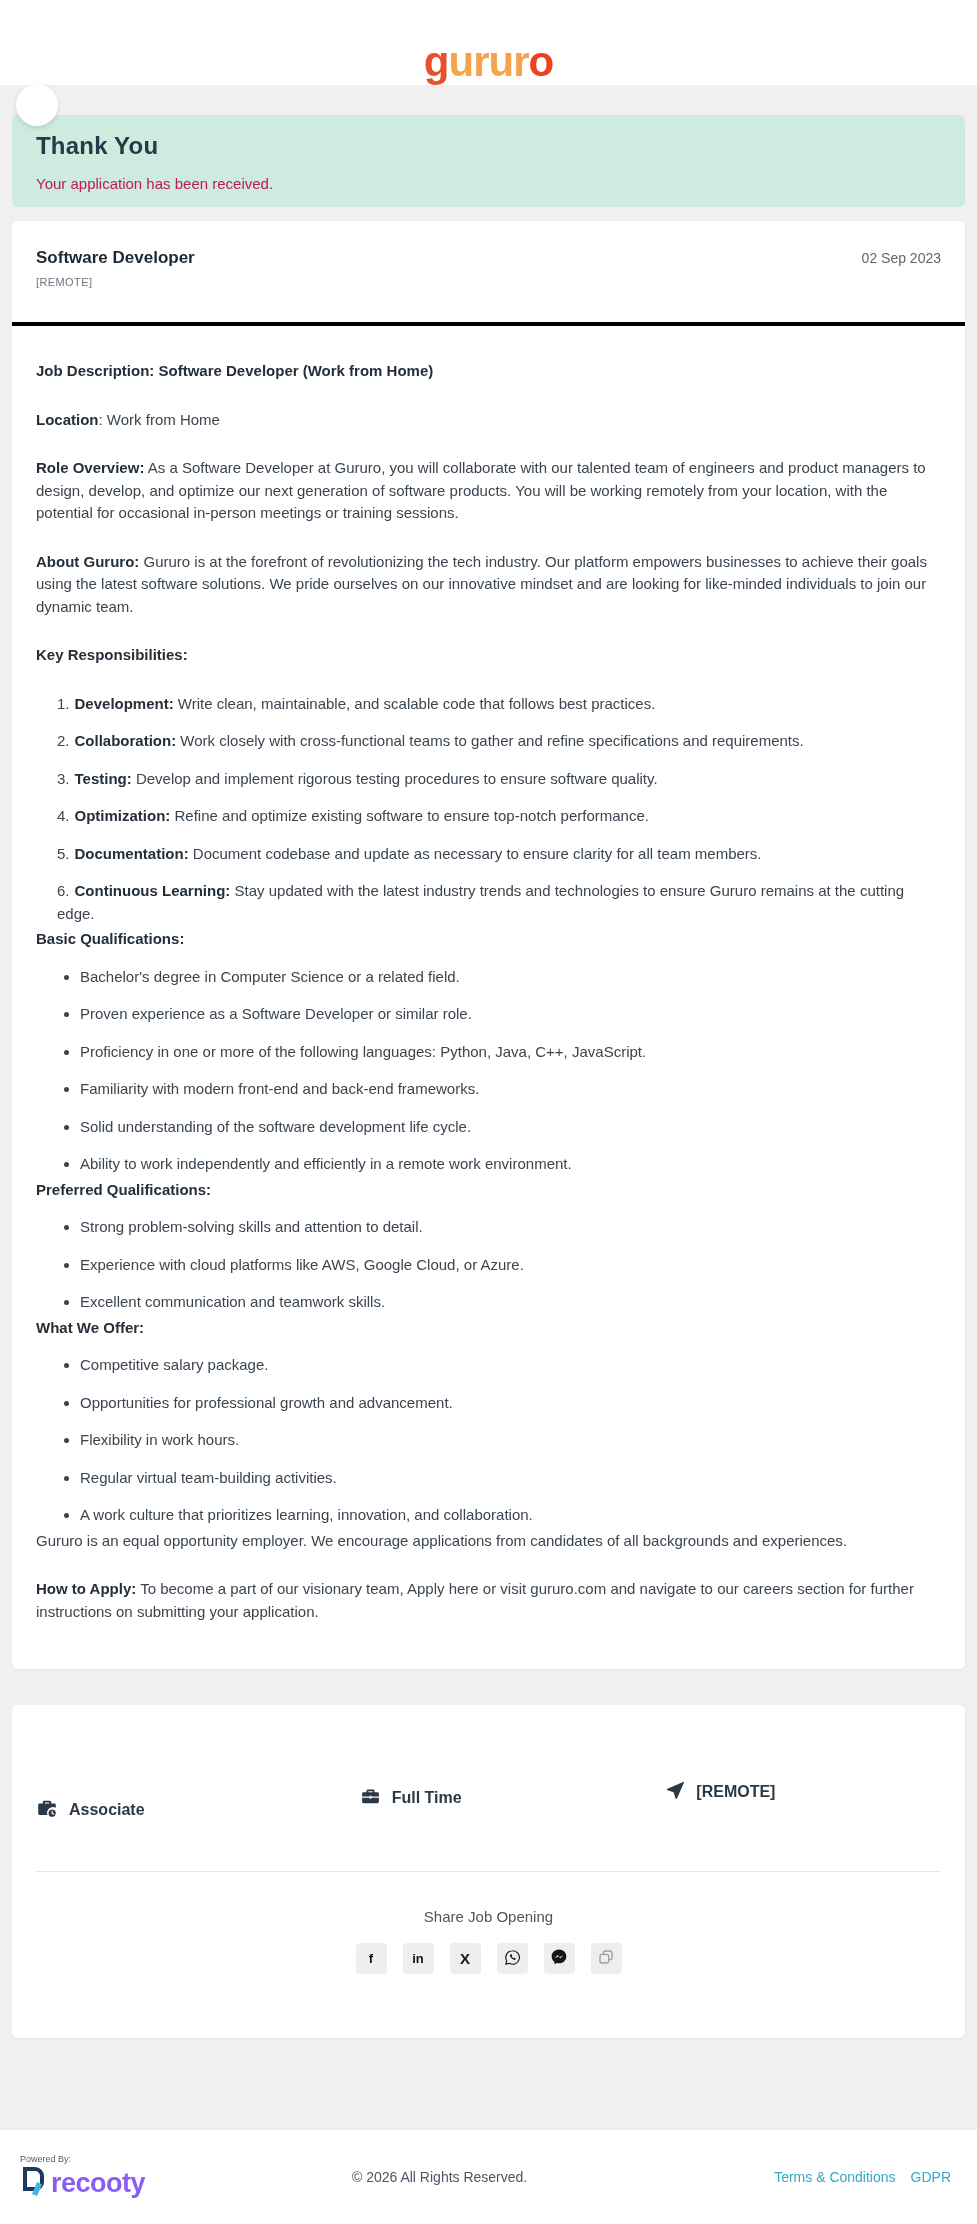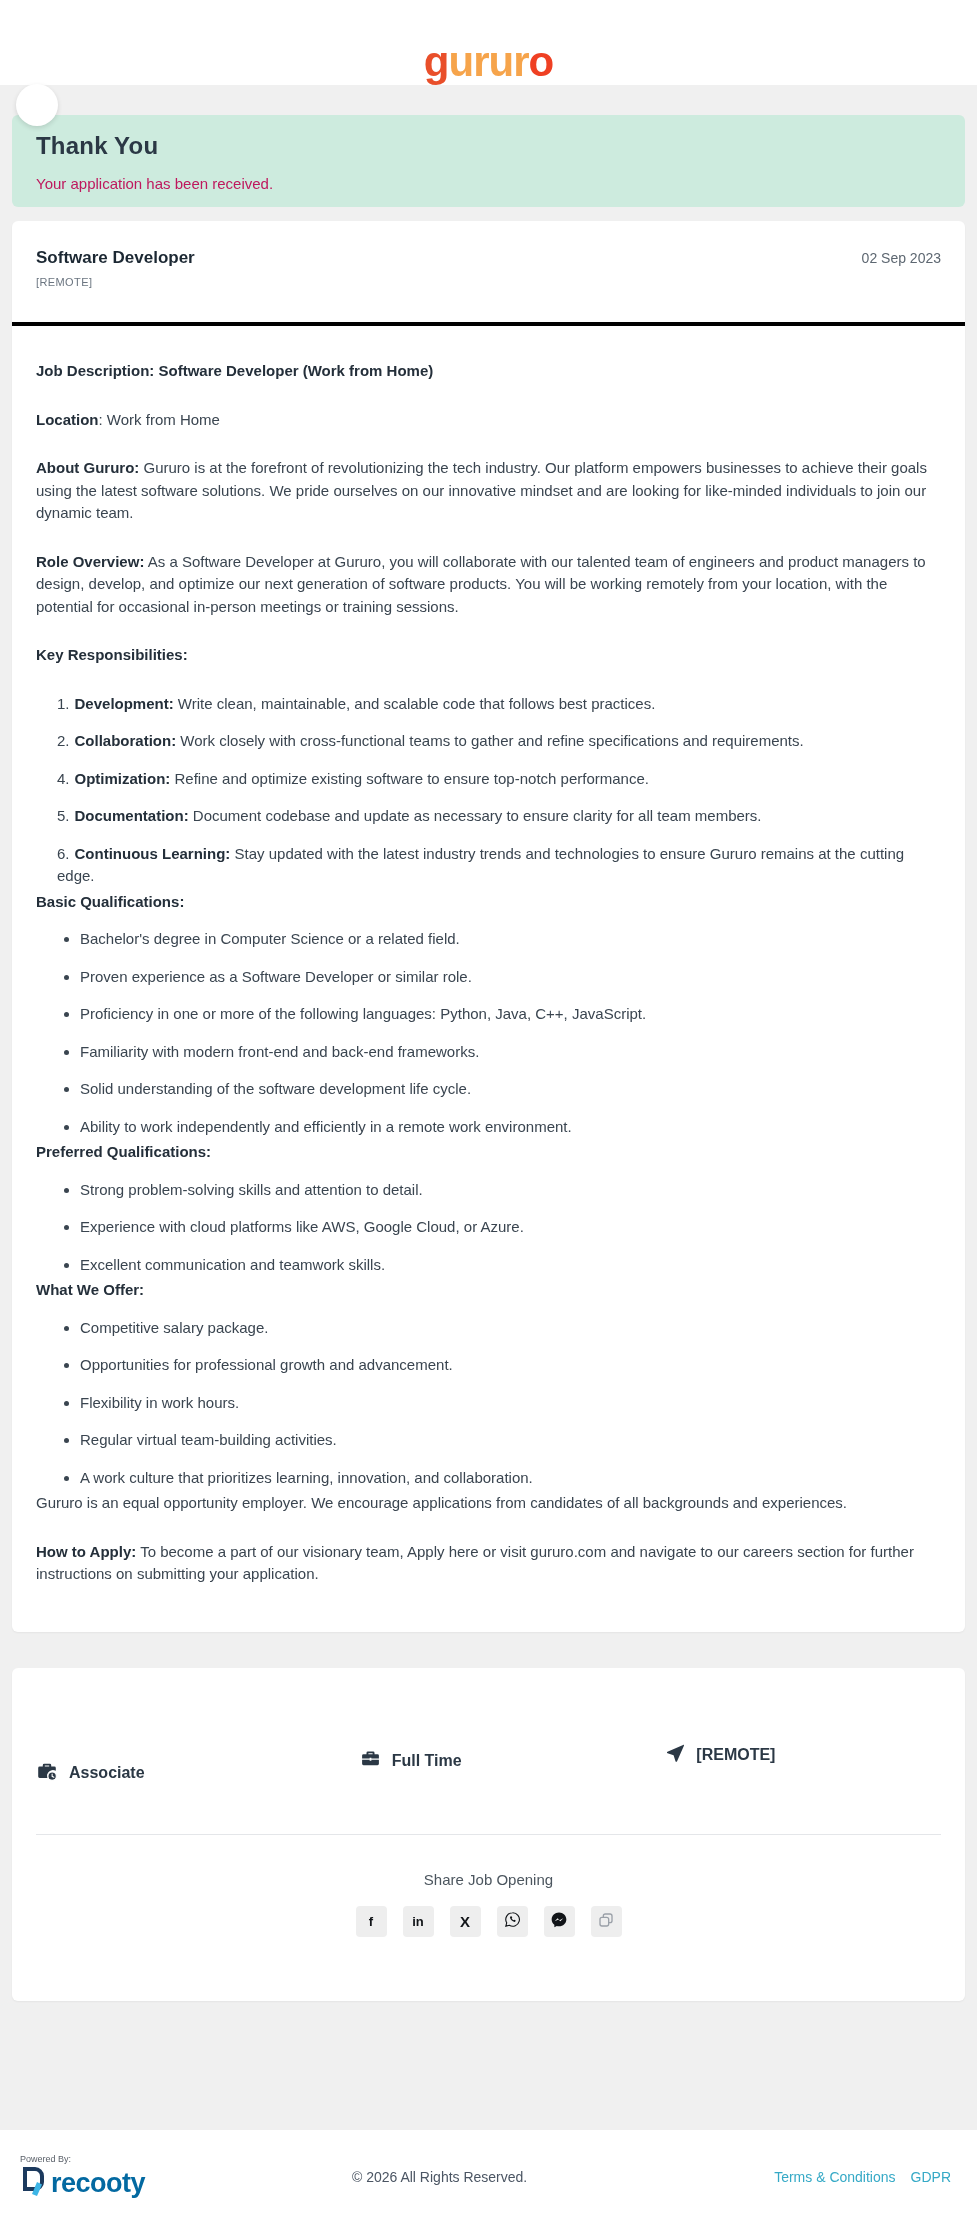--- a/index.html
+++ b/index.html
@@ -132,9 +132,9 @@
 
         <p class="para"><b>Location</b><span>: Work from Home</span></p>
 
+        <p class="para"><b>Role Overview:</b><span> As a Software Developer at Gururo, you will collaborate with our talented team of engineers and product managers to design, develop, and optimize our next generation of software products. You will be working remotely from your location, with the potential for occasional in-person meetings or training sessions.</span></p>
+
         <p class="para"><b>About Gururo:</b><span> Gururo is at the forefront of revolutionizing the tech industry. Our platform empowers businesses to achieve their goals using the latest software solutions. We pride ourselves on our innovative mindset and are looking for like-minded individuals to join our dynamic team.</span></p>
-
-        <p class="para"><b>Role Overview:</b><span> As a Software Developer at Gururo, you will collaborate with our talented team of engineers and product managers to design, develop, and optimize our next generation of software products. You will be working remotely from your location, with the potential for occasional in-person meetings or training sessions.</span></p>
 
         <p class="para"><b>Key Responsibilities:</b></p>
 

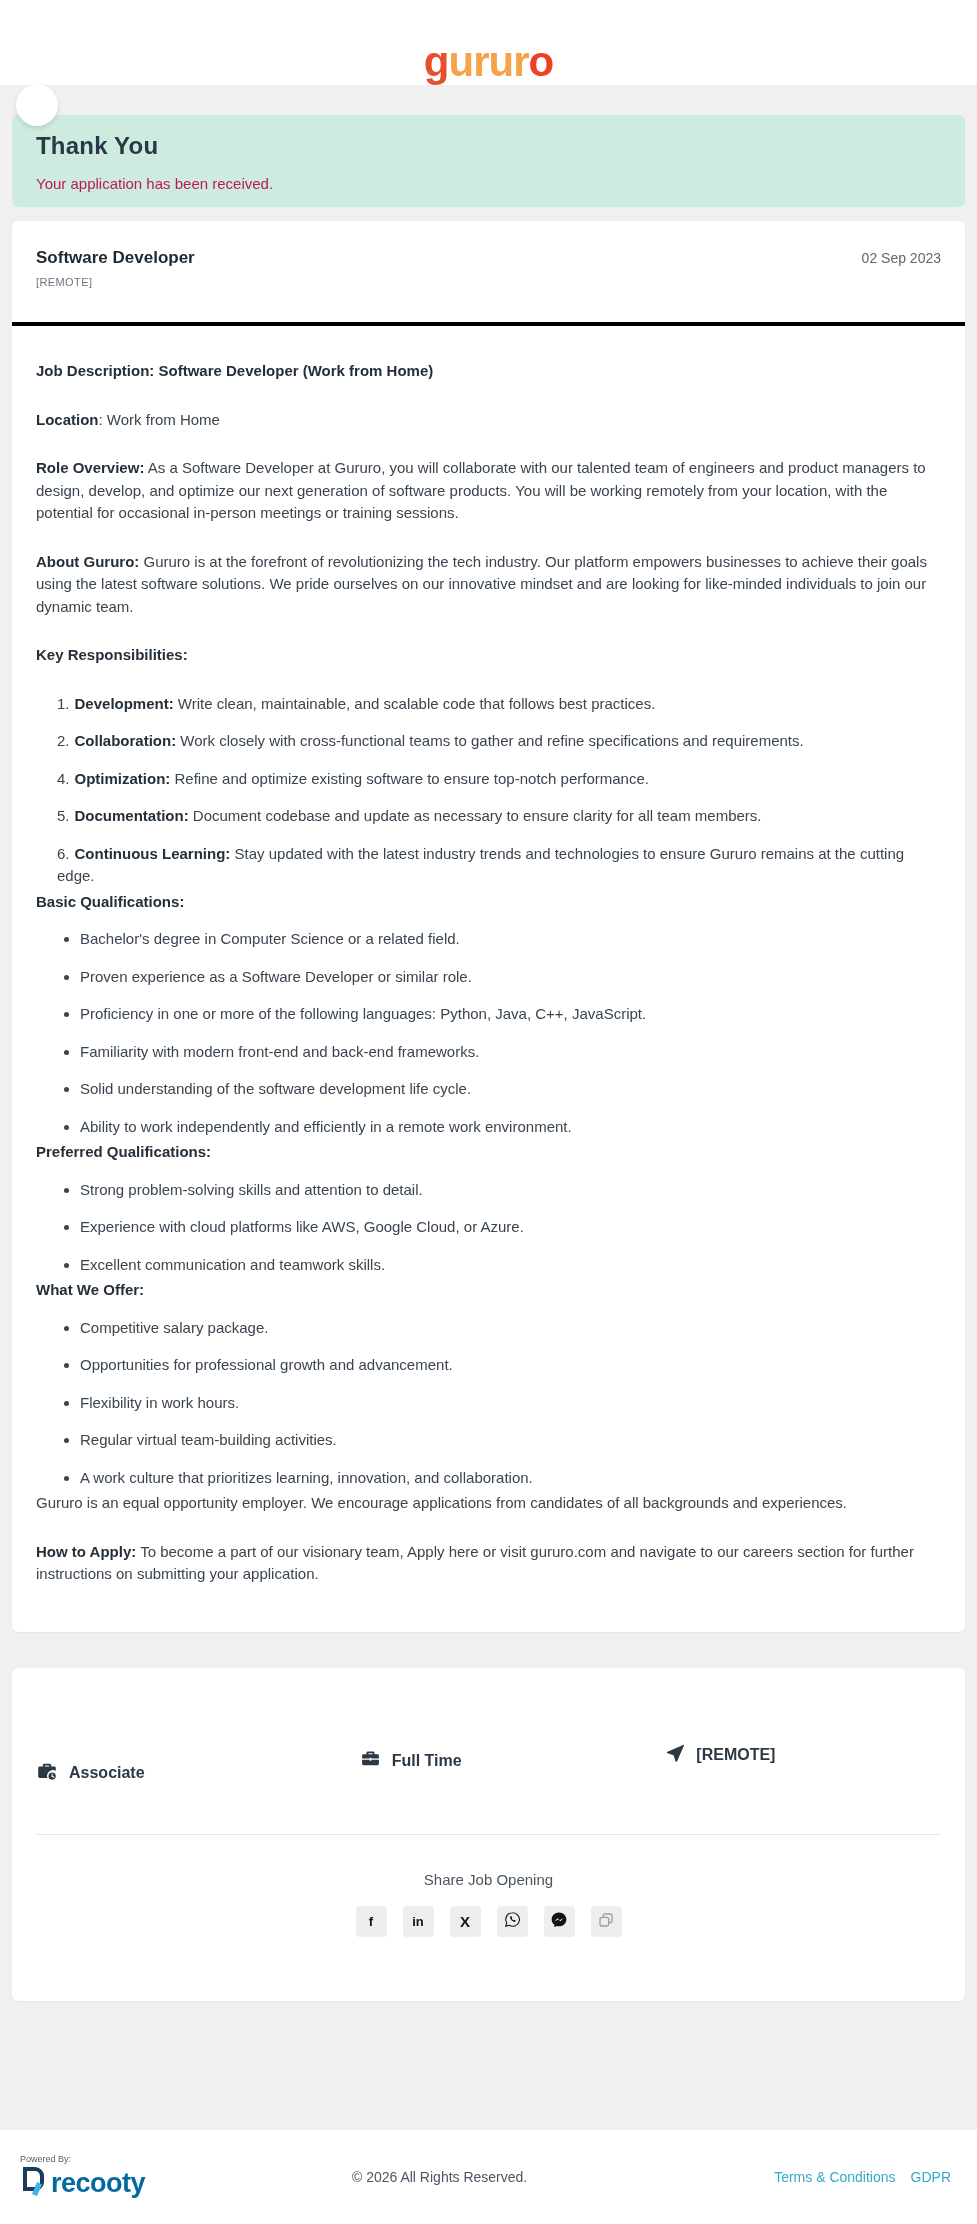--- a/index.html
+++ b/index.html
@@ -141,6 +141,7 @@
         <ol class="num-list">
           <li><span class="num">1.</span><b>Development:</b><span> Write clean, maintainable, and scalable code that follows best practices.</span></li>
           <li><span class="num">2.</span><b>Collaboration:</b><span> Work closely with cross-functional teams to gather and refine specifications and requirements.</span></li>
+          <li><span class="num">3.</span><b>Testing:</b><span> Develop and implement rigorous testing procedures to ensure software quality.</span></li>
           <li><span class="num">4.</span><b>Optimization:</b><span> Refine and optimize existing software to ensure top-notch performance.</span></li>
           <li><span class="num">5.</span><b>Documentation:</b><span> Document codebase and update as necessary to ensure clarity for all team members.</span></li>
           <li><span class="num">6.</span><b>Continuous Learning:</b><span> Stay updated with the latest industry trends and technologies to ensure Gururo remains at the cutting edge.</span></li>

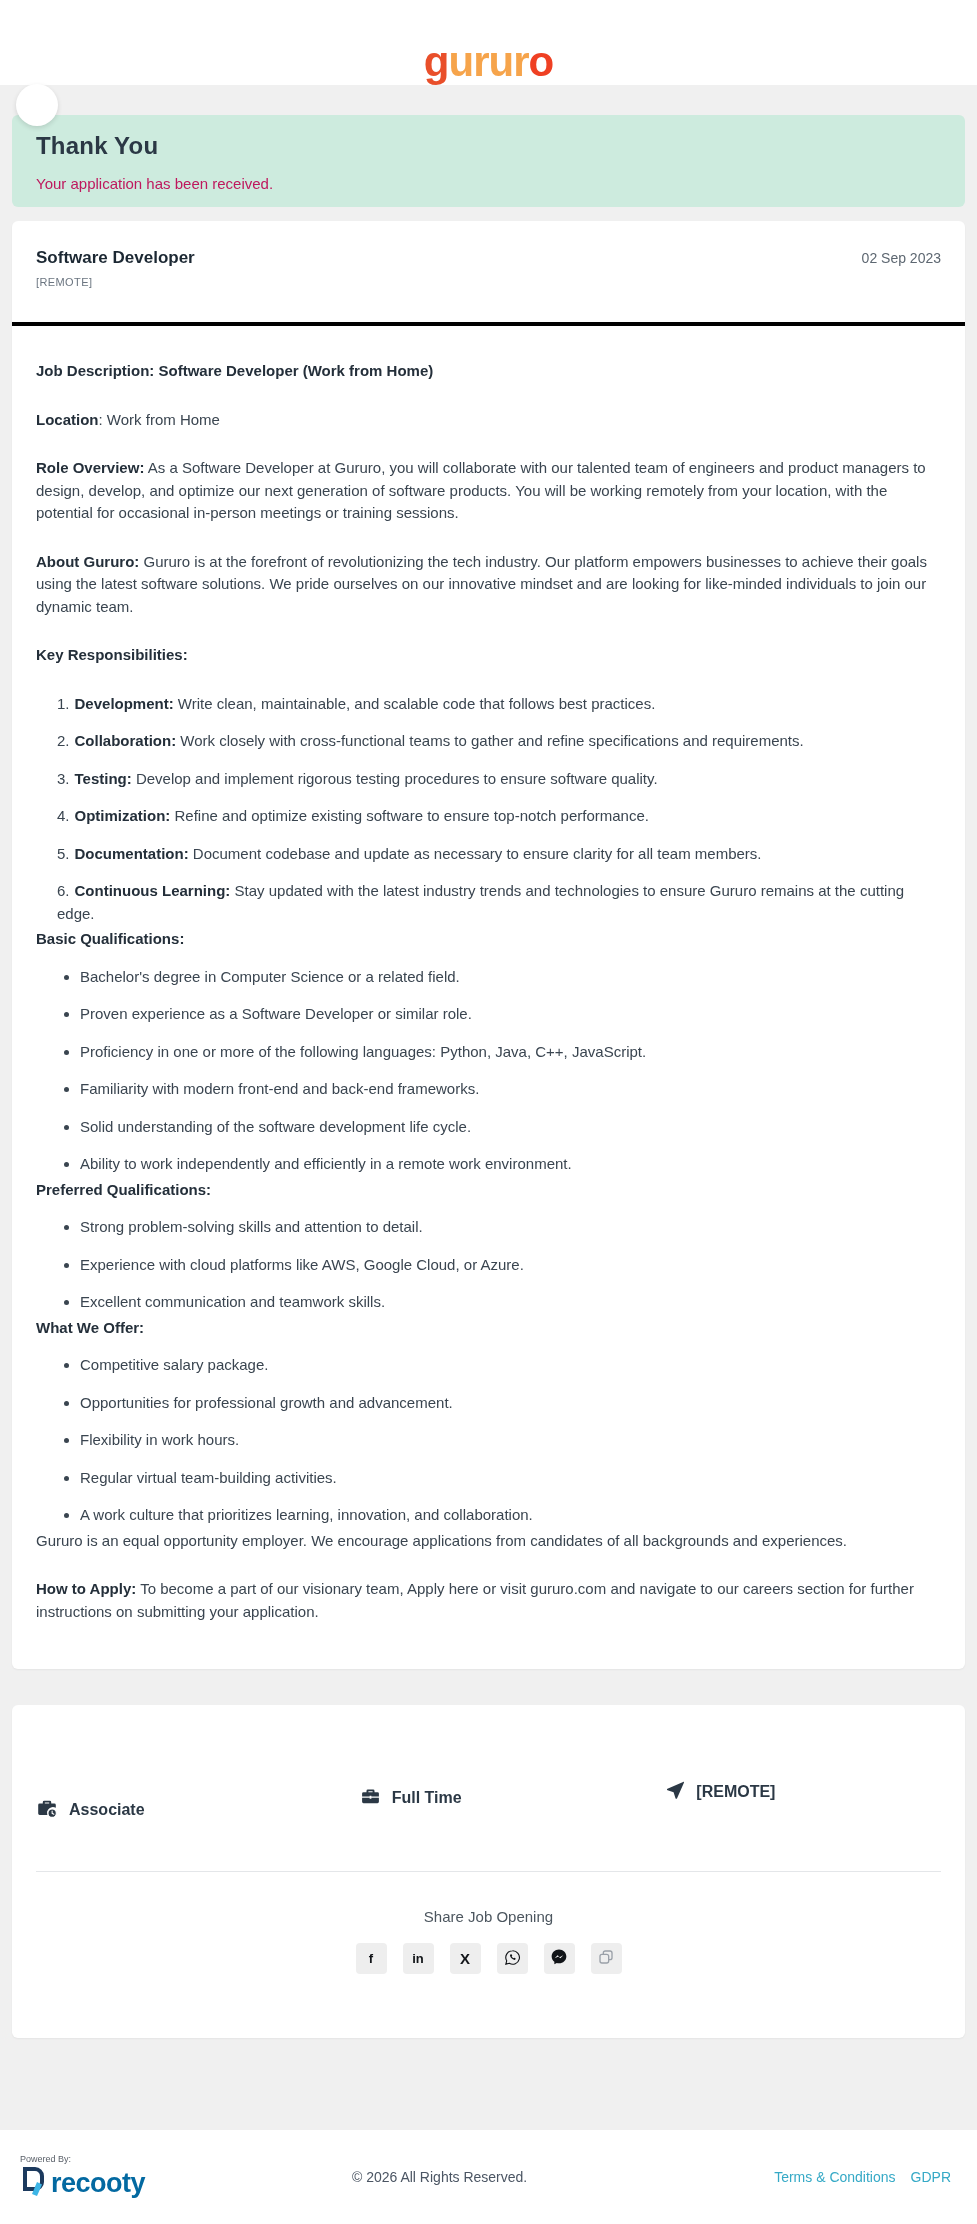--- a/index.html
+++ b/index.html
@@ -93,7 +93,7 @@
   .powered-block { display:flex; flex-direction:column; }
   .powered-label { font-size:9px; color:#5a6069; margin-bottom:2px; }
   .recooty-row { display:flex; align-items:center; gap:4px; }
-  .recooty-name { font-size:27px; font-weight:bold; color:#0369a1; letter-spacing:-.5px; }
+  .recooty-name { font-size:27px; font-weight:bold; color:#8b5cf6; letter-spacing:-.5px; }
   .copyright { font-size:14px; color:#4b5563; margin-left:-40px; }
   .footer-links { display:flex; gap:15px; font-size:14px; }
   .footer-links a { color:#35a9c6; text-decoration:none; }

